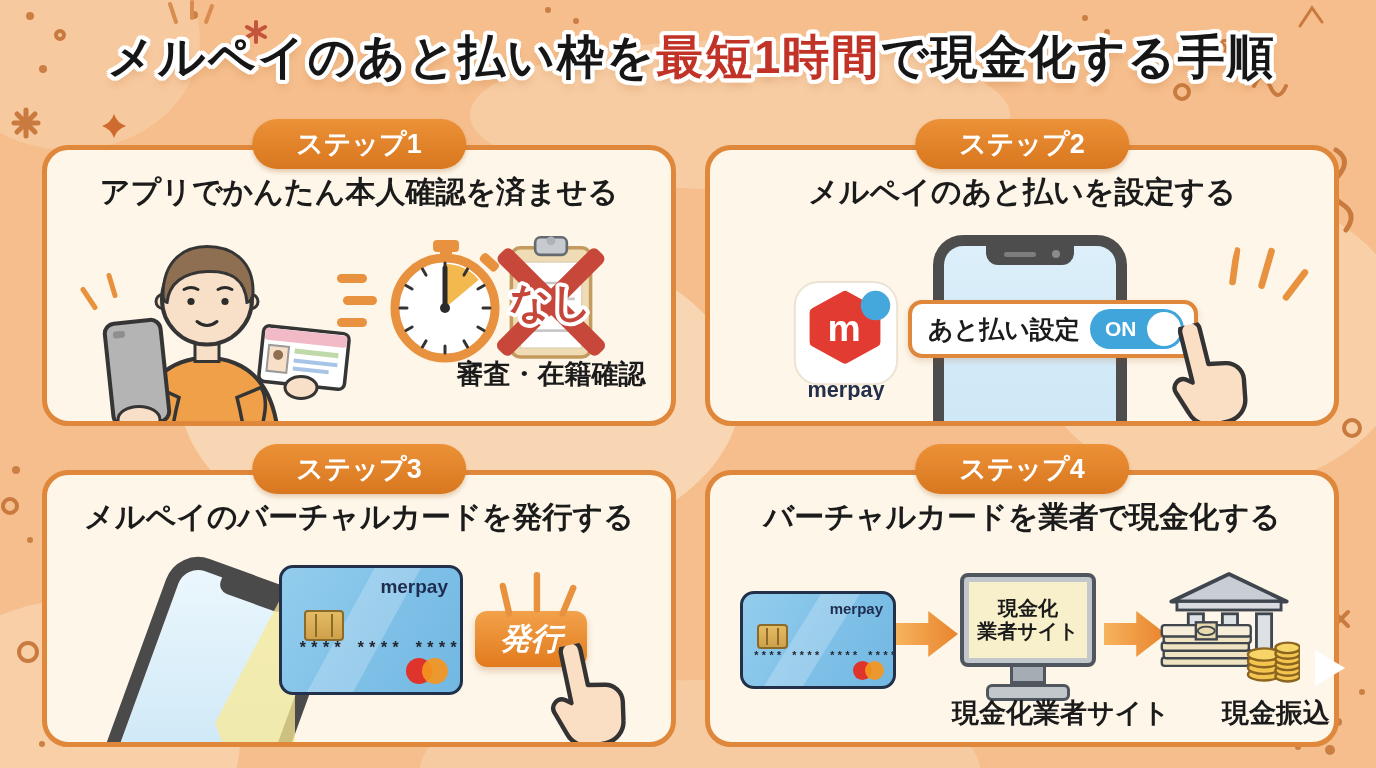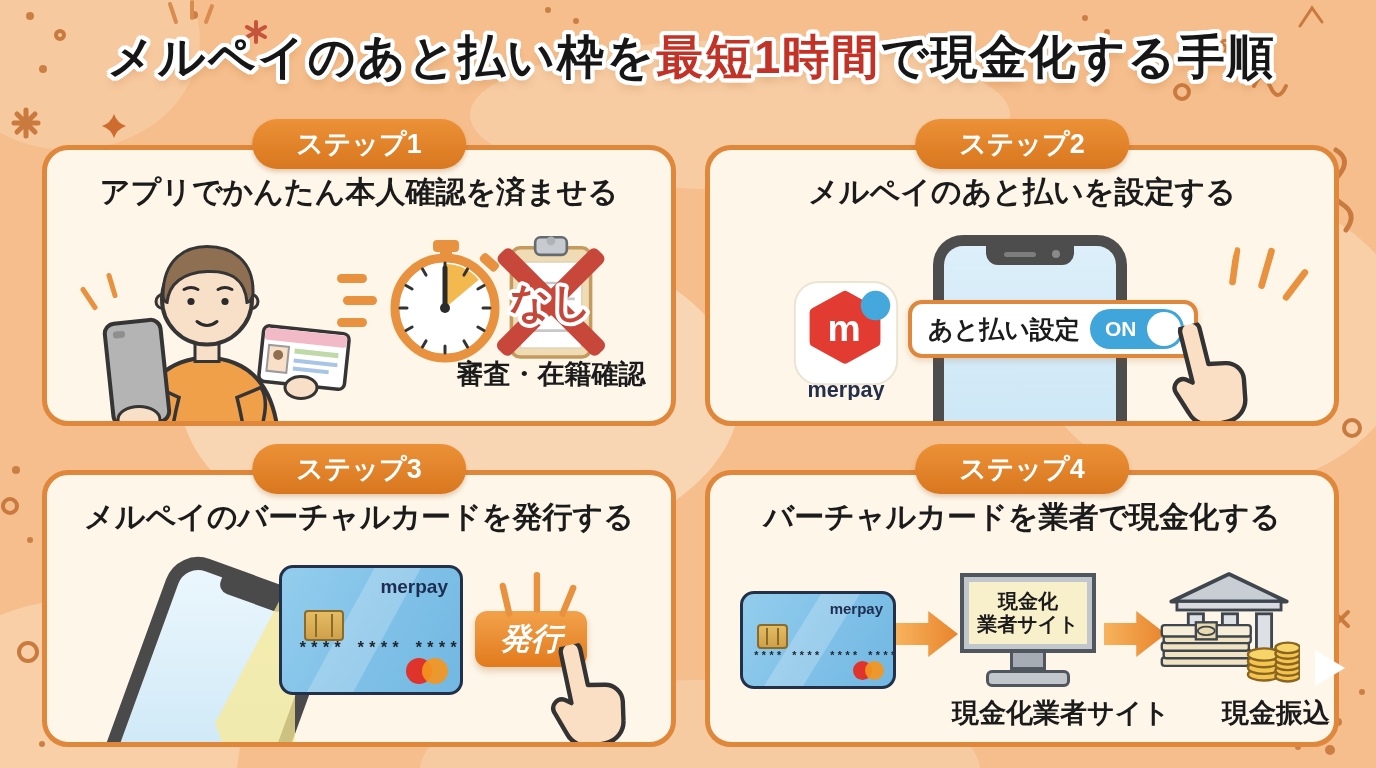--- a/index.html
+++ b/index.html
@@ -109,7 +109,7 @@
     background:linear-gradient(90deg,#F7B35C,#E8842D);
     clip-path:polygon(0 26%,52% 26%,52% 0,100% 50%,52% 100%,52% 74%,0 74%);}
   .monitor{position:absolute;left:250px;top:98px;width:136px;}
-  .mon-frame{height:80px;background:#C2C7CC;border:4px solid #4F565E;border-radius:0;
+  .mon-frame{height:94px;background:#C2C7CC;border:4px solid #4F565E;border-radius:8px;
     padding:5px;box-sizing:border-box;}
   .mon-screen{height:100%;background:#F8F0CA;display:flex;flex-direction:column;
     align-items:center;justify-content:center;font-size:20px;font-weight:800;line-height:1.15;}

